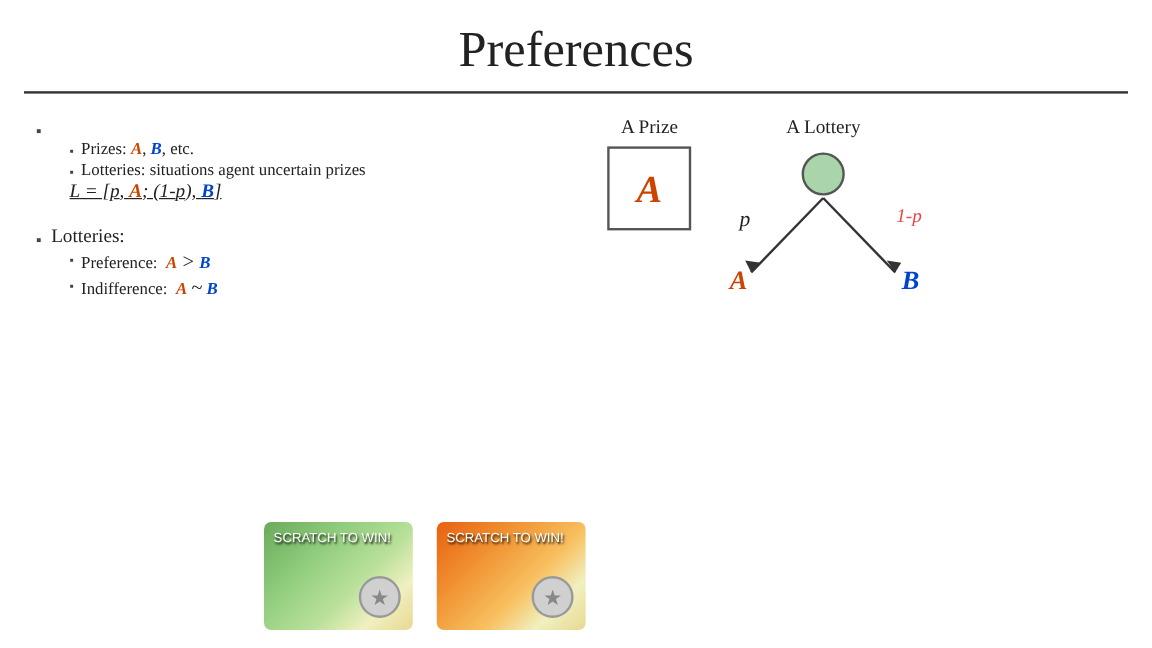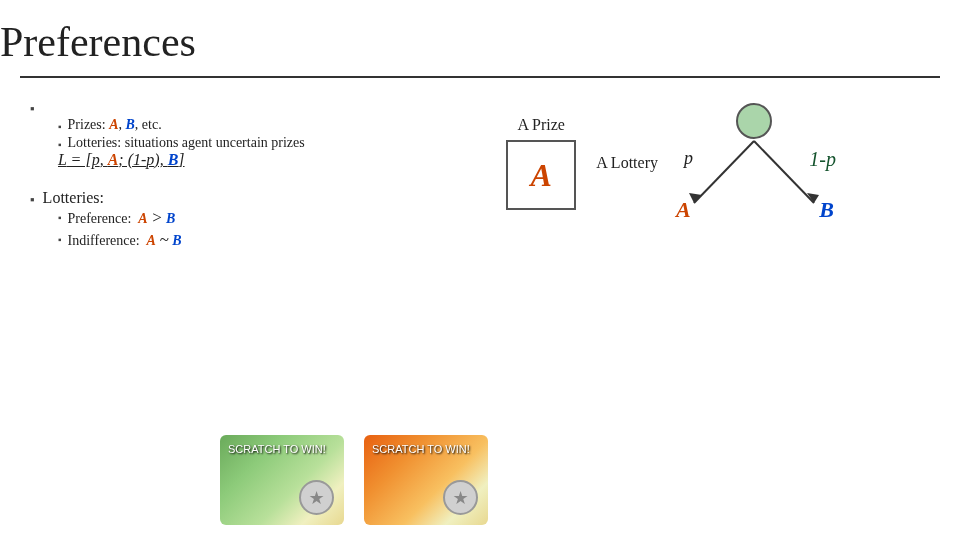--- a/index.html
+++ b/index.html
@@ -14,7 +14,7 @@
 
     
     .page-title {
-      text-align: left;
+      text-align: center;
       font-size: 42px;
       font-weight: 400;
       padding-top: 18px;

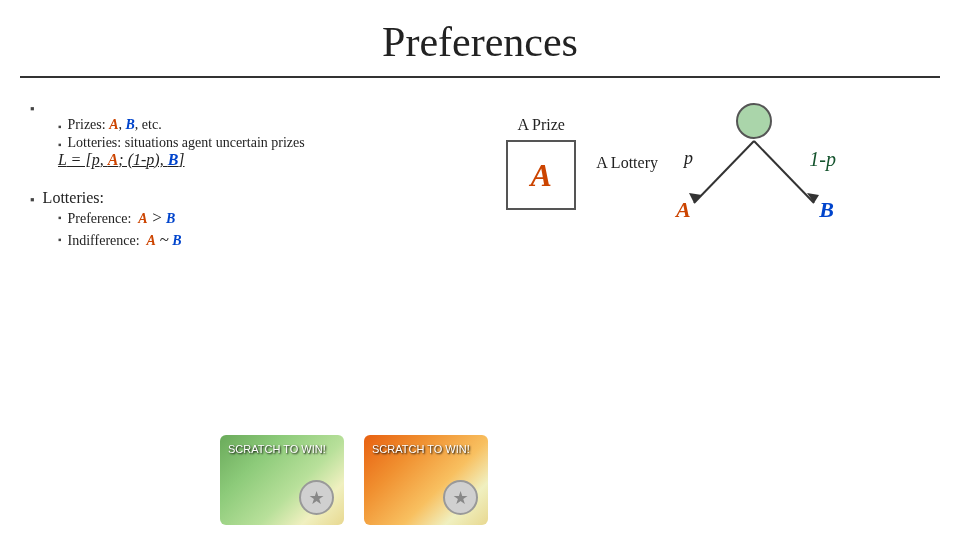--- a/index.html
+++ b/index.html
@@ -119,7 +119,6 @@
       flex-direction: column;
       align-items: center;
       gap: 6px;
-      margin-top: 18px;
     }
     .prize-label {
       font-size: 16px;

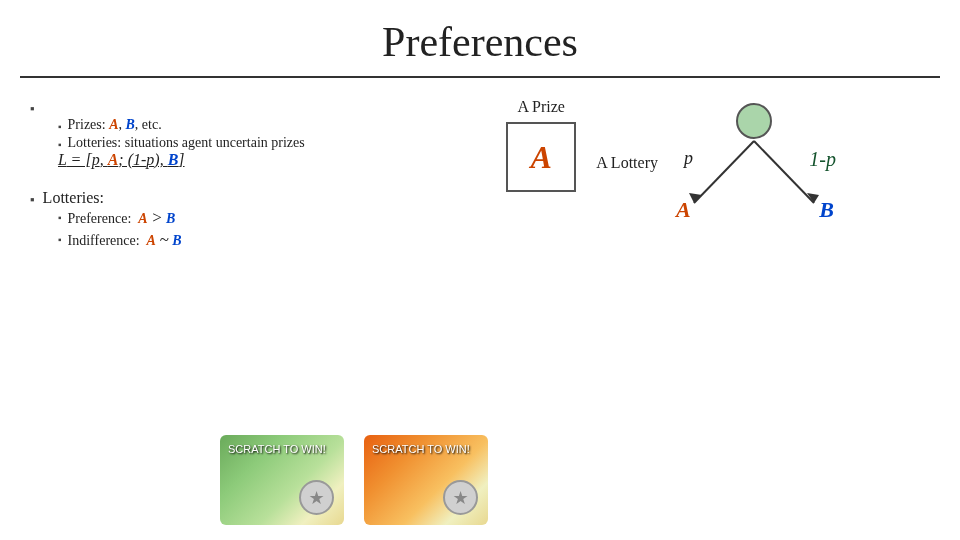--- a/index.html
+++ b/index.html
@@ -141,7 +141,7 @@
     
     .lottery-column {
       display: flex;
-      flex-direction: row;
+      flex-direction: column;
       align-items: center;
       gap: 6px;
     }

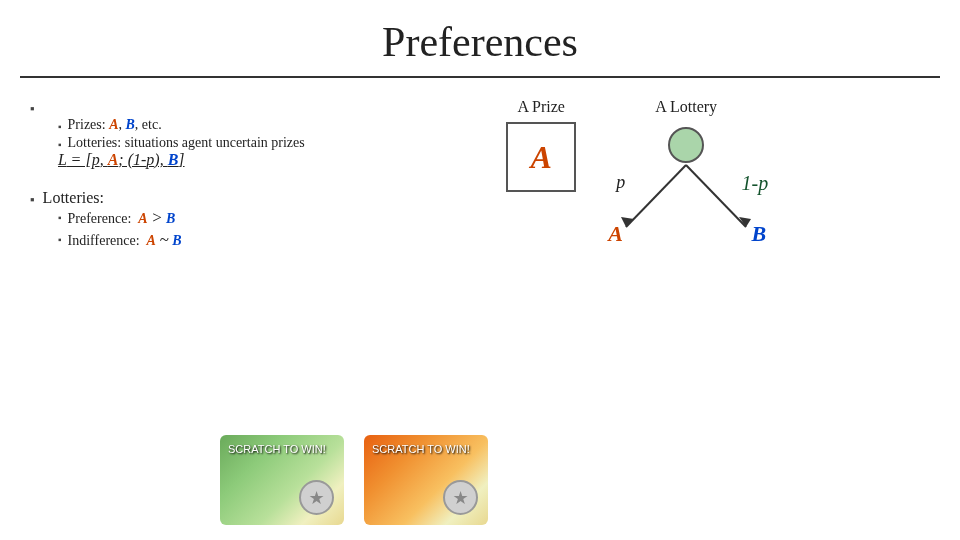--- a/index.html
+++ b/index.html
@@ -184,9 +184,9 @@
       position: absolute;
       top: 50px;
       right: 8px;
-      font-size: 20px;
-      font-style: italic;
-      color: #14532d;
+      font-size: 16px;
+      font-style: italic;
+      color: #ef4444;
     }
     .lottery-diagram .label-A {
       position: absolute;

